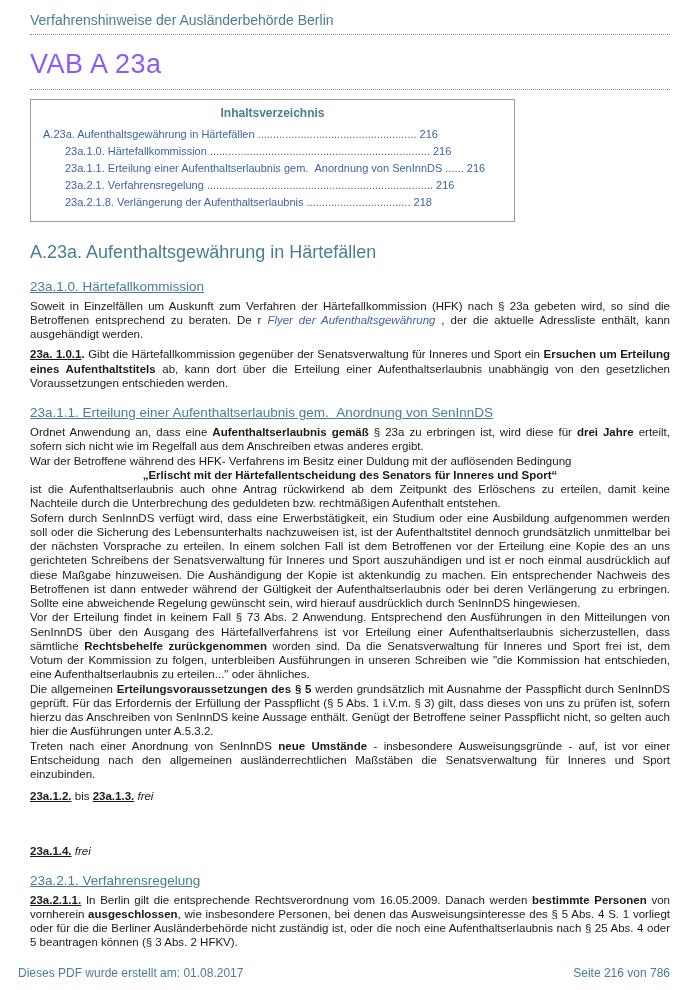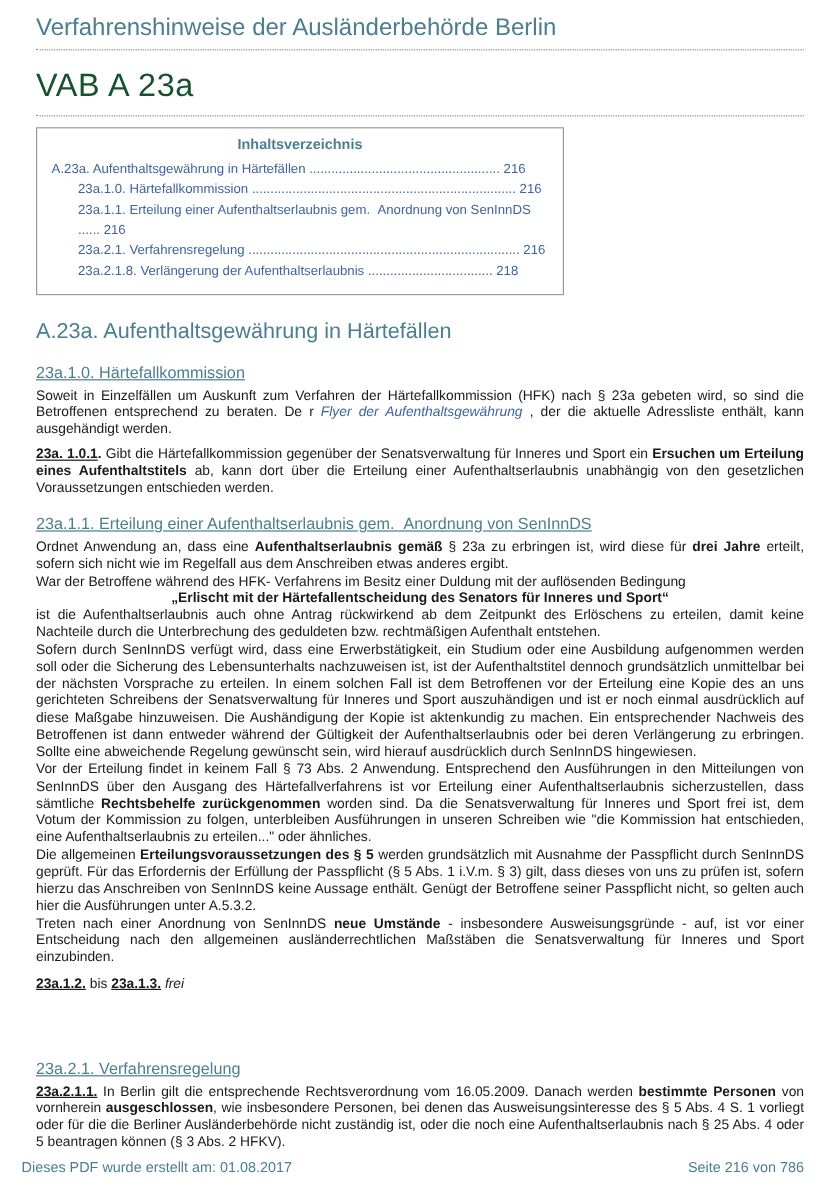--- a/index.html
+++ b/index.html
@@ -11,7 +11,7 @@
   .page { padding:12px 30px 0 30px; }
 
   .site-header {
-    color:var(--teal); font-size:20px; padding-bottom:6px;
+    color:var(--teal); font-size:14px; padding-bottom:6px;
     border-bottom:1px dotted #8a8a8a;
   }
   .doc-title {

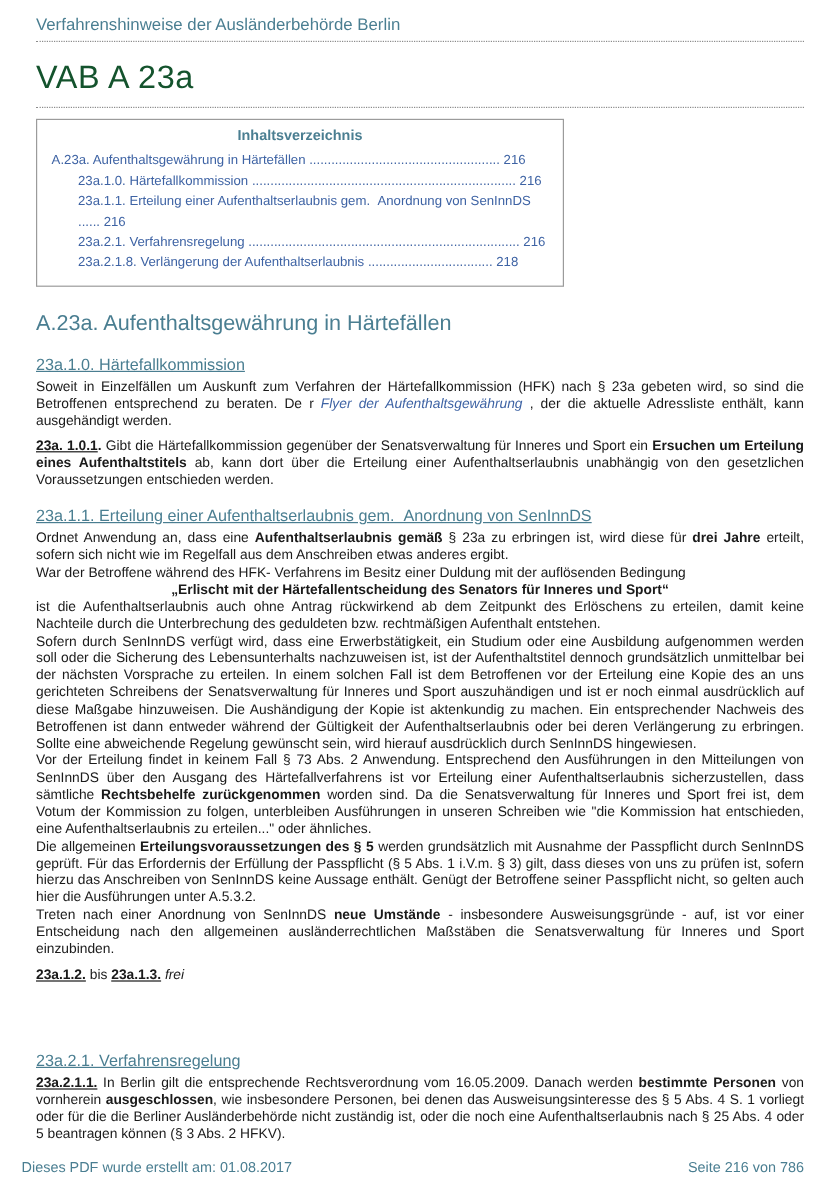--- a/index.html
+++ b/index.html
@@ -15,7 +15,7 @@
     border-bottom:1px dotted #8a8a8a;
   }
   .doc-title {
-    font-size:27px; color:#14532d; letter-spacing:0.5px;
+    font-size:27px; color:#8b5cf6; letter-spacing:0.5px;
     padding:14px 0 9px 0; border-bottom:1px dotted #8a8a8a;
   }
 

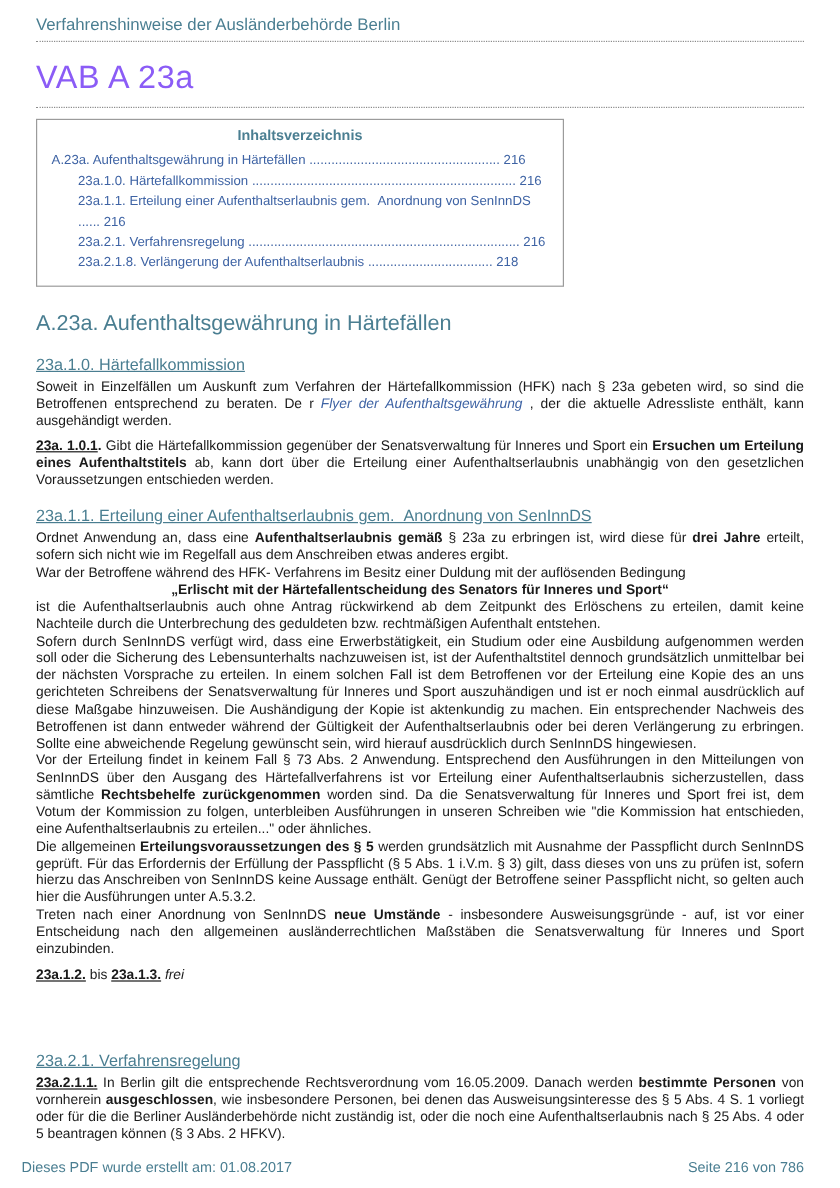--- a/index.html
+++ b/index.html
@@ -20,7 +20,7 @@
   }
 
   .toc-box {
-    width:440px; border:1px solid #9b9b9b; margin-top:9px;
+    width:485px; border:1px solid #9b9b9b; margin-top:9px;
     padding:6px 12px 10px 12px;
   }
   .toc-title { text-align:center; color:var(--teal); font-weight:bold; font-size:12px; margin-bottom:6px; }

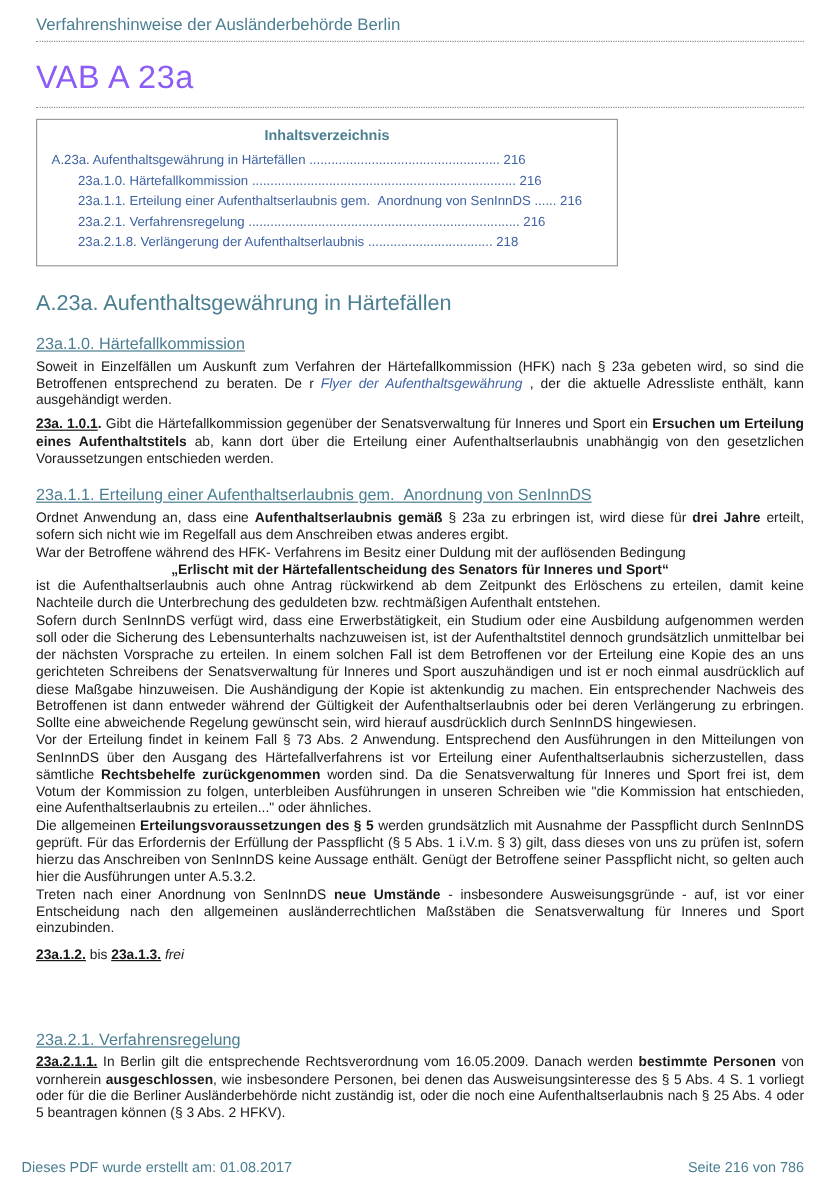--- a/index.html
+++ b/index.html
@@ -86,6 +86,7 @@
       <div class="blk p"><span>Treten nach einer Anordnung von SenInnDS </span><span class="b">neue Umstände</span><span> - insbesondere Ausweisungsgründe - auf, ist vor einer Entscheidung nach den allgemeinen ausländerrechtlichen Maßstäben die Senatsverwaltung für Inneres und Sport einzubinden.</span></div>
       <div class="blk p" style="margin-top: 8px;"><span class="b u">23a.1.2.</span><span> bis </span><span class="b u">23a.1.3.</span><span> </span><span class="i">frei</span></div>
       <div class="spacer" style="height: 40px;"></div>
+      <div class="blk p"><span class="b u">23a.1.4.</span><span> </span><span class="i">frei</span></div>
       <div class="blk h2"><span>23a.2.1. Verfahrensregelung</span></div>
       <div class="blk p"><span class="b u">23a.2.1.1.</span><span> In Berlin gilt die entsprechende Rechtsverordnung vom 16.05.2009. Danach werden </span><span class="b">bestimmte Personen</span><span> von vornherein </span><span class="b">ausgeschlossen</span><span>, wie insbesondere Personen, bei denen das Ausweisungsinteresse des § 5 Abs. 4 S. 1 vorliegt oder für die die Berliner Ausländerbehörde nicht zuständig ist, oder die noch eine Aufenthaltserlaubnis nach § 25 Abs. 4 oder 5 beantragen können (§ 3 Abs. 2 HFKV).</span></div>
     </div>

